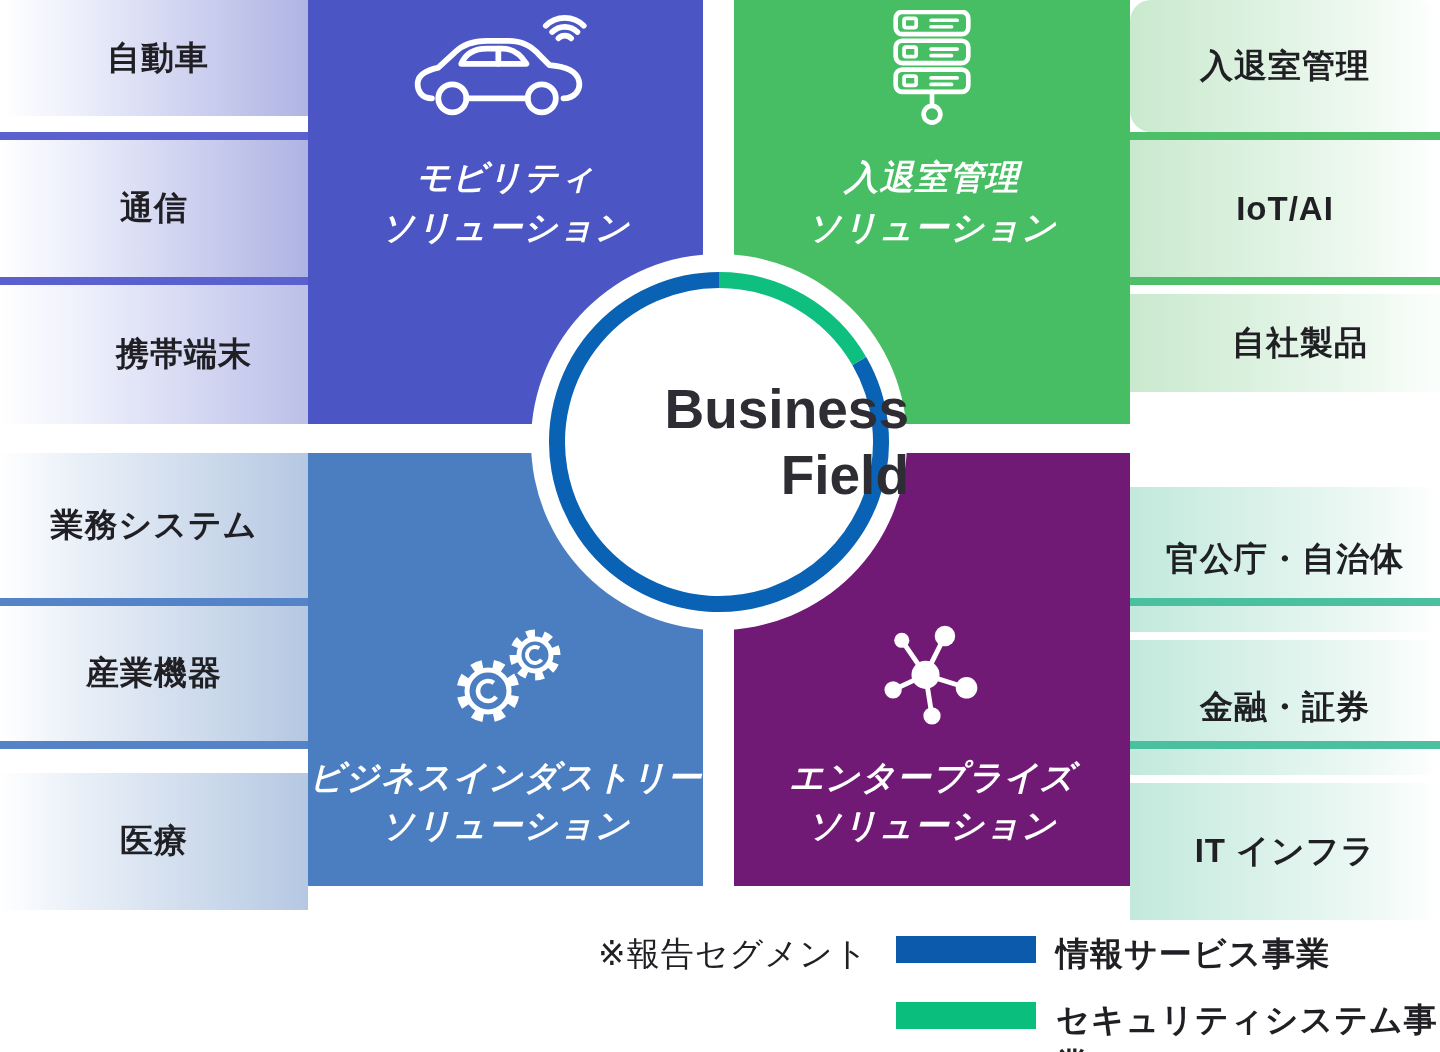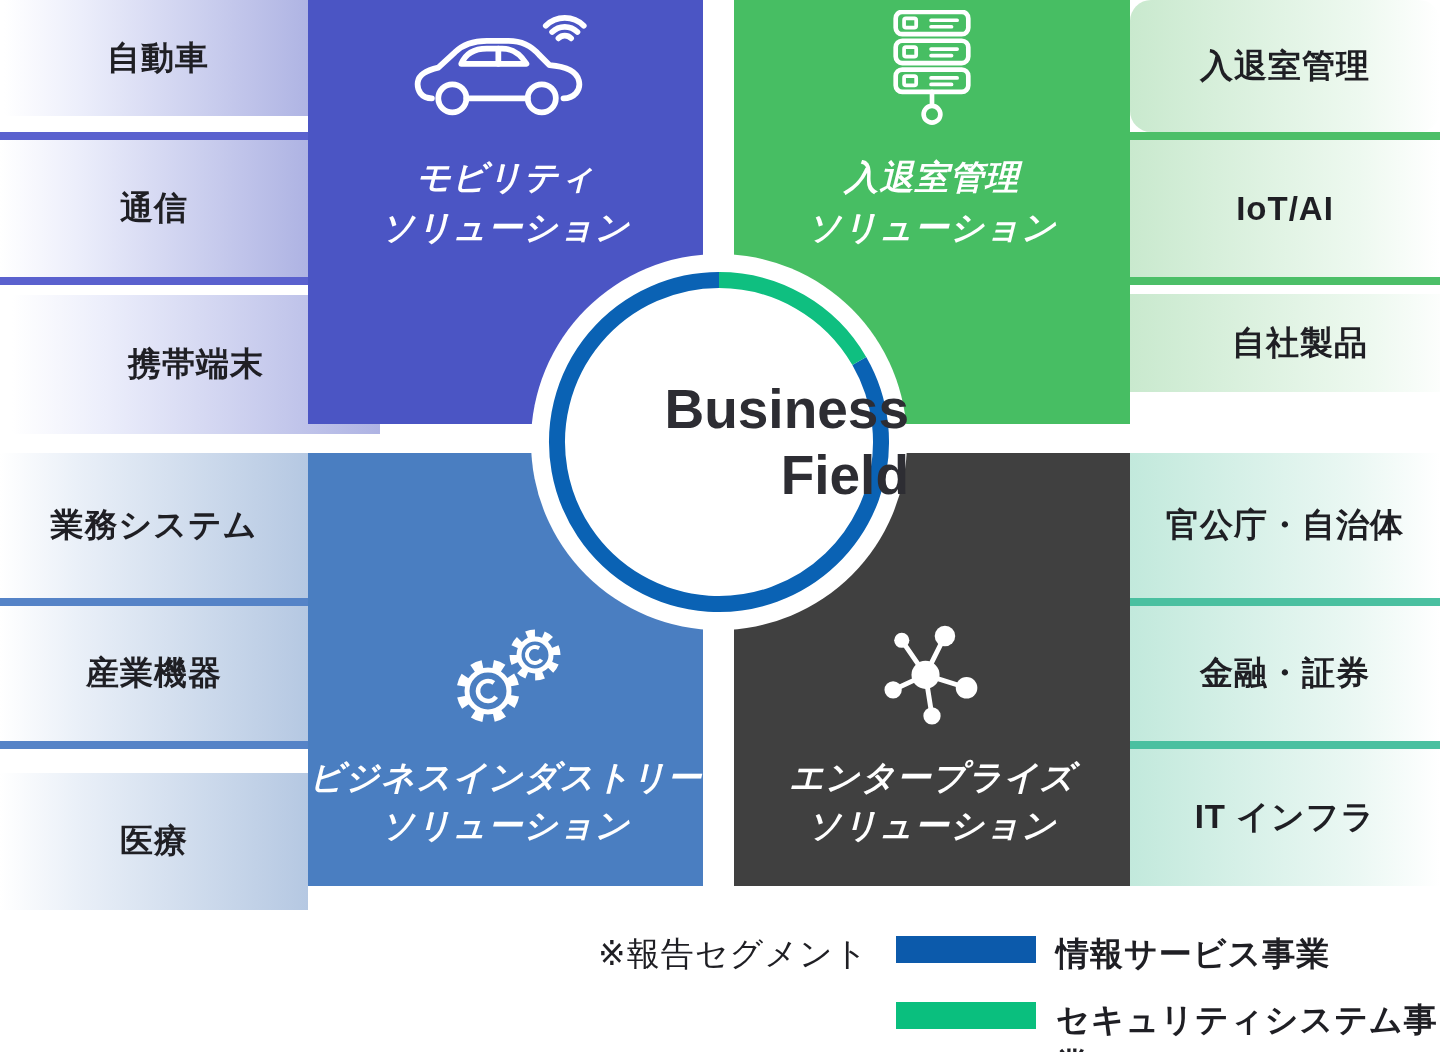--- a/index.html
+++ b/index.html
@@ -60,7 +60,7 @@
     <span>通信</span>
   </div>
   <div class="sep sep-purple" style="left:0;top:277px;width:308px;"></div>
-  <div class="label-row grad-purple" style="left:12px;top:285px;width:368px;height:139px;margin-top:10px;">
+  <div class="label-row grad-purple" style="left:0;top:285px;width:368px;height:139px;">
     <span>携帯端末</span>
   </div>
 

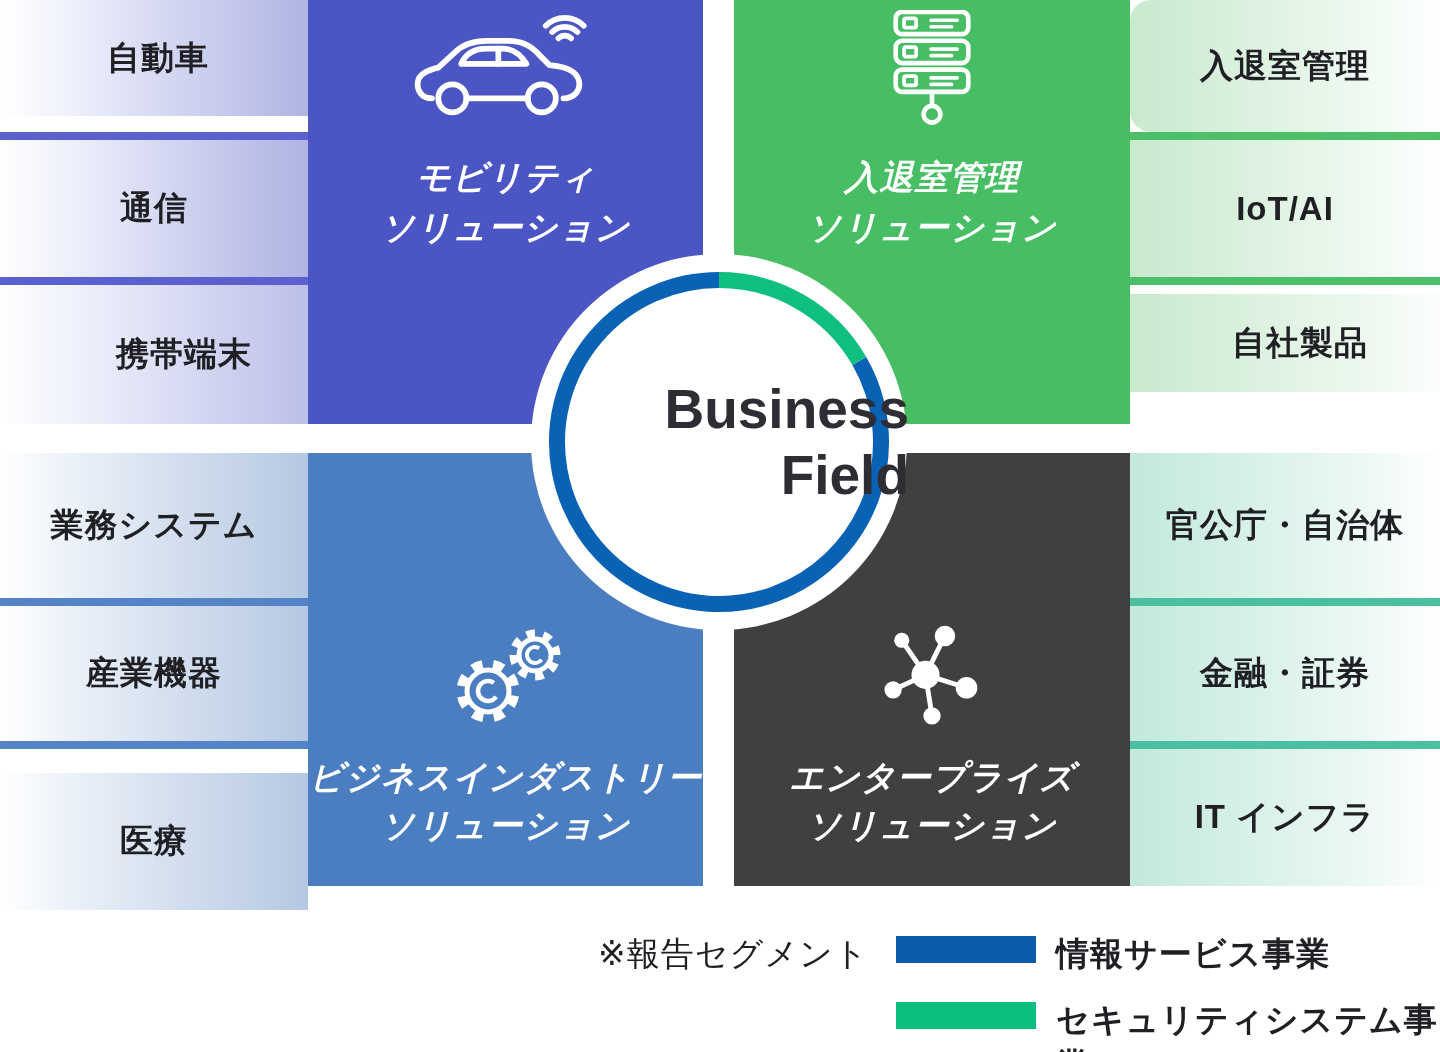--- a/index.html
+++ b/index.html
@@ -15,7 +15,7 @@
   .grad-purple{background:linear-gradient(90deg,#ffffff 0%,#eceefb 25%,#aeb3e3 100%);}
   .grad-blue{background:linear-gradient(90deg,#ffffff 0%,#eaf0f8 25%,#b5c8e2 100%);}
   .grad-green{background:linear-gradient(90deg,#c9e9ce 0%,#eef9f0 75%,#ffffff 100%);}
-  .grad-teal{background:linear-gradient(90deg,#c2e9dc 0%,#ecf8f4 75%,#ffffff 100%);}
+  .grad-teal{background:linear-gradient(90deg,#c2e9dc 0%,#ecf8f4 75%,#ffffff 100%);margin-top:34px;}
   .sep{position:absolute;height:8px;}
   .sep-purple{background:#5a61ce;}
   .sep-blue{background:#5583c7;}

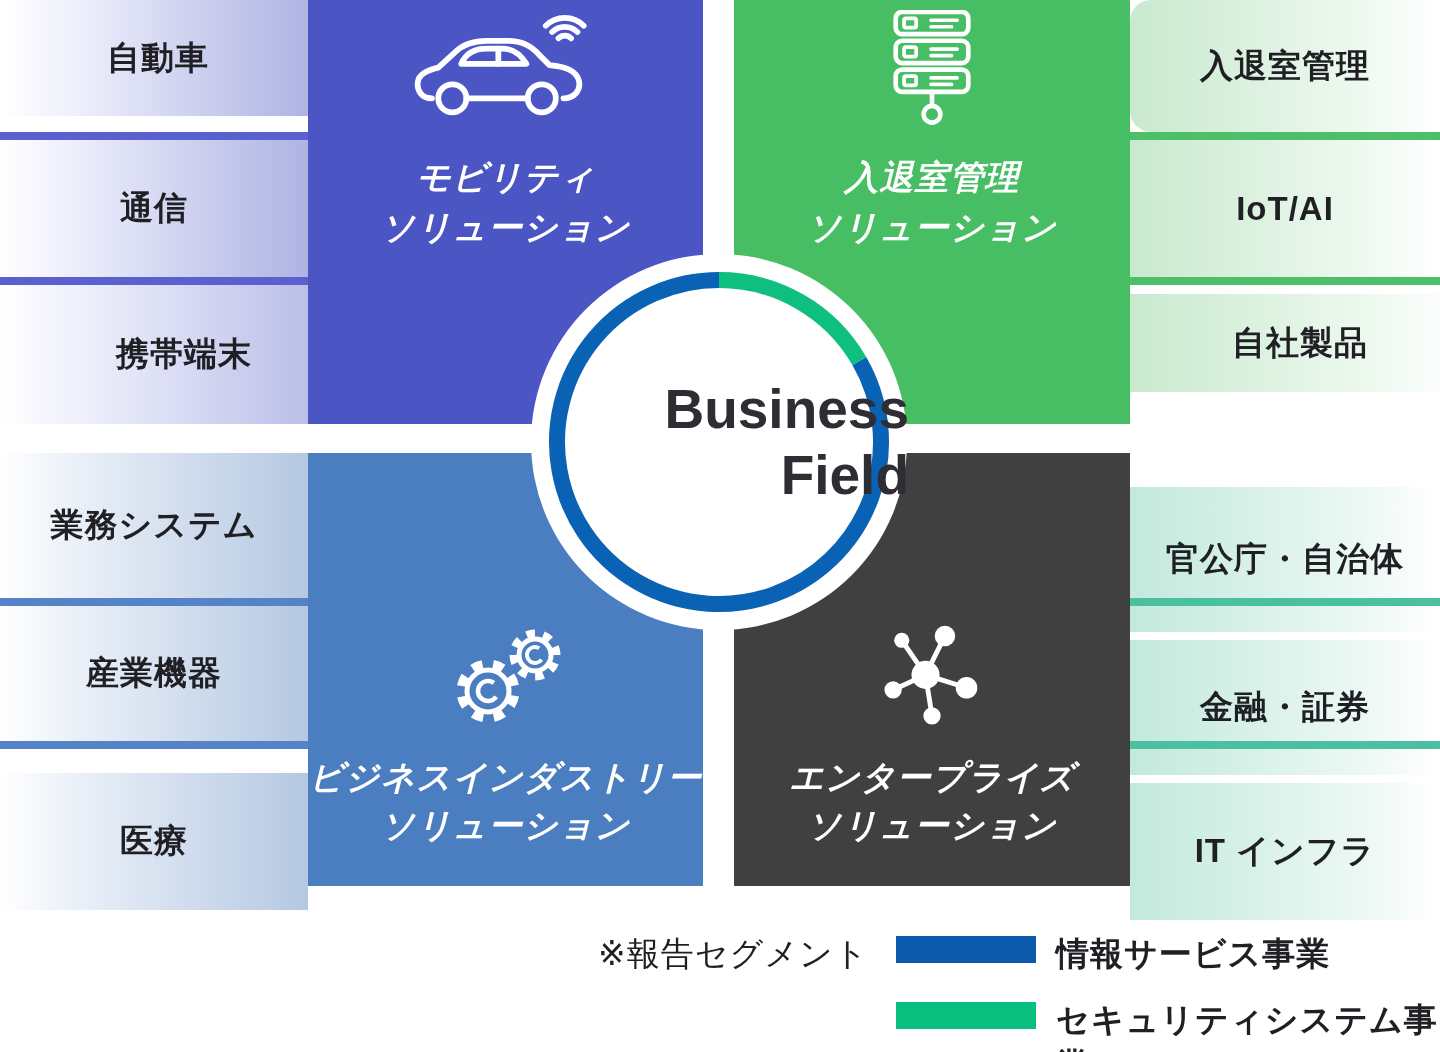--- a/index.html
+++ b/index.html
@@ -26,7 +26,7 @@
   .q-mobility{left:308px;top:0;width:395px;height:424px;background:#4b55c4;}
   .q-product{left:734px;top:0;width:396px;height:424px;background:#47be63;}
   .q-industry{left:308px;top:453px;width:395px;height:433px;background:#4a7ec1;}
-  .q-enterprise{left:734px;top:453px;width:396px;height:433px;background:#404040;}
+  .q-enterprise{left:734px;top:453px;width:396px;height:433px;background:#701a75;}
   .q-icon{position:absolute;left:50%;transform:translateX(-50%);}
   .q-title{
     position:absolute;left:0;width:100%;text-align:center;color:#ffffff;

